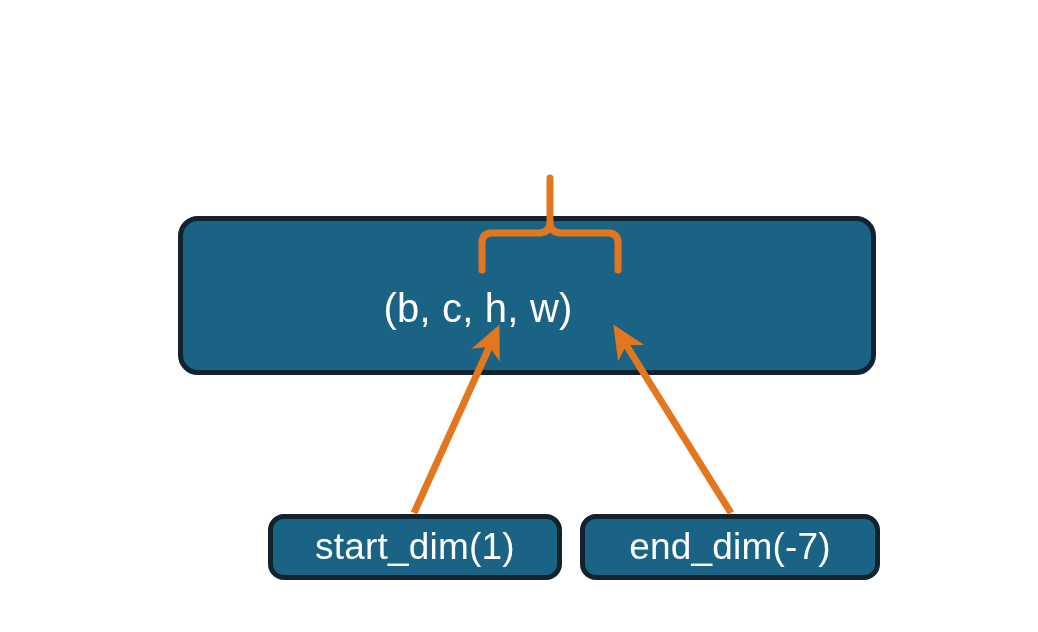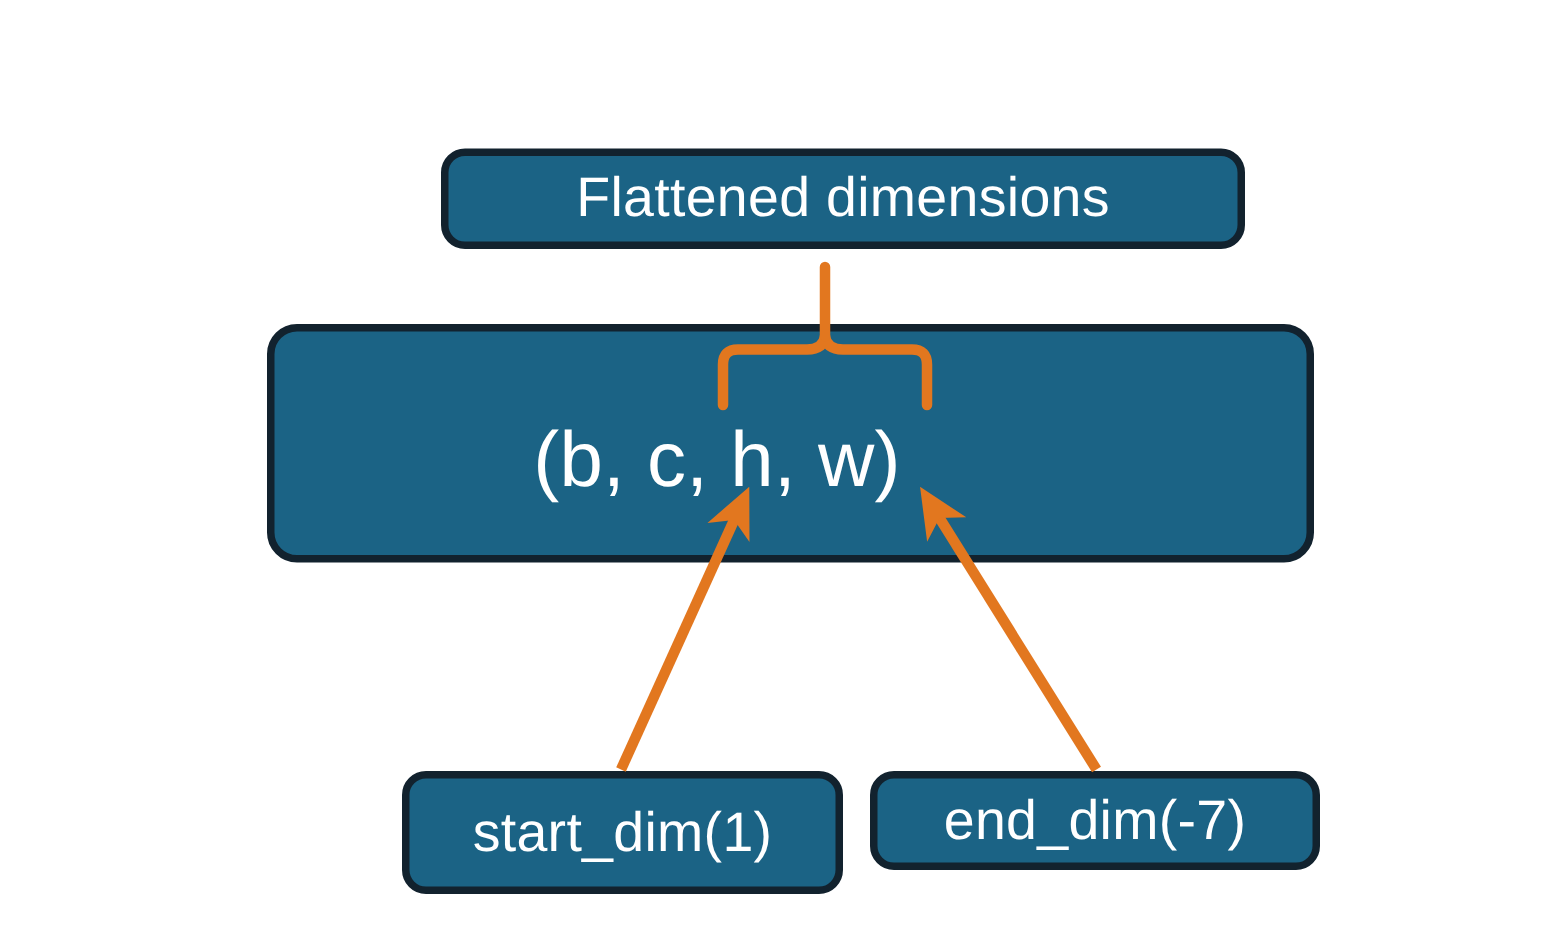--- a/index.html
+++ b/index.html
@@ -96,9 +96,6 @@
 
 <div id="canvas">
 
-  <div class="node" id="box-flattened">
-    <span class="node-label">Flattened dimensions</span>
-  </div>
 
   <div class="node" id="box-shape">
     <span class="node-label">(b, c, h, w)</span>

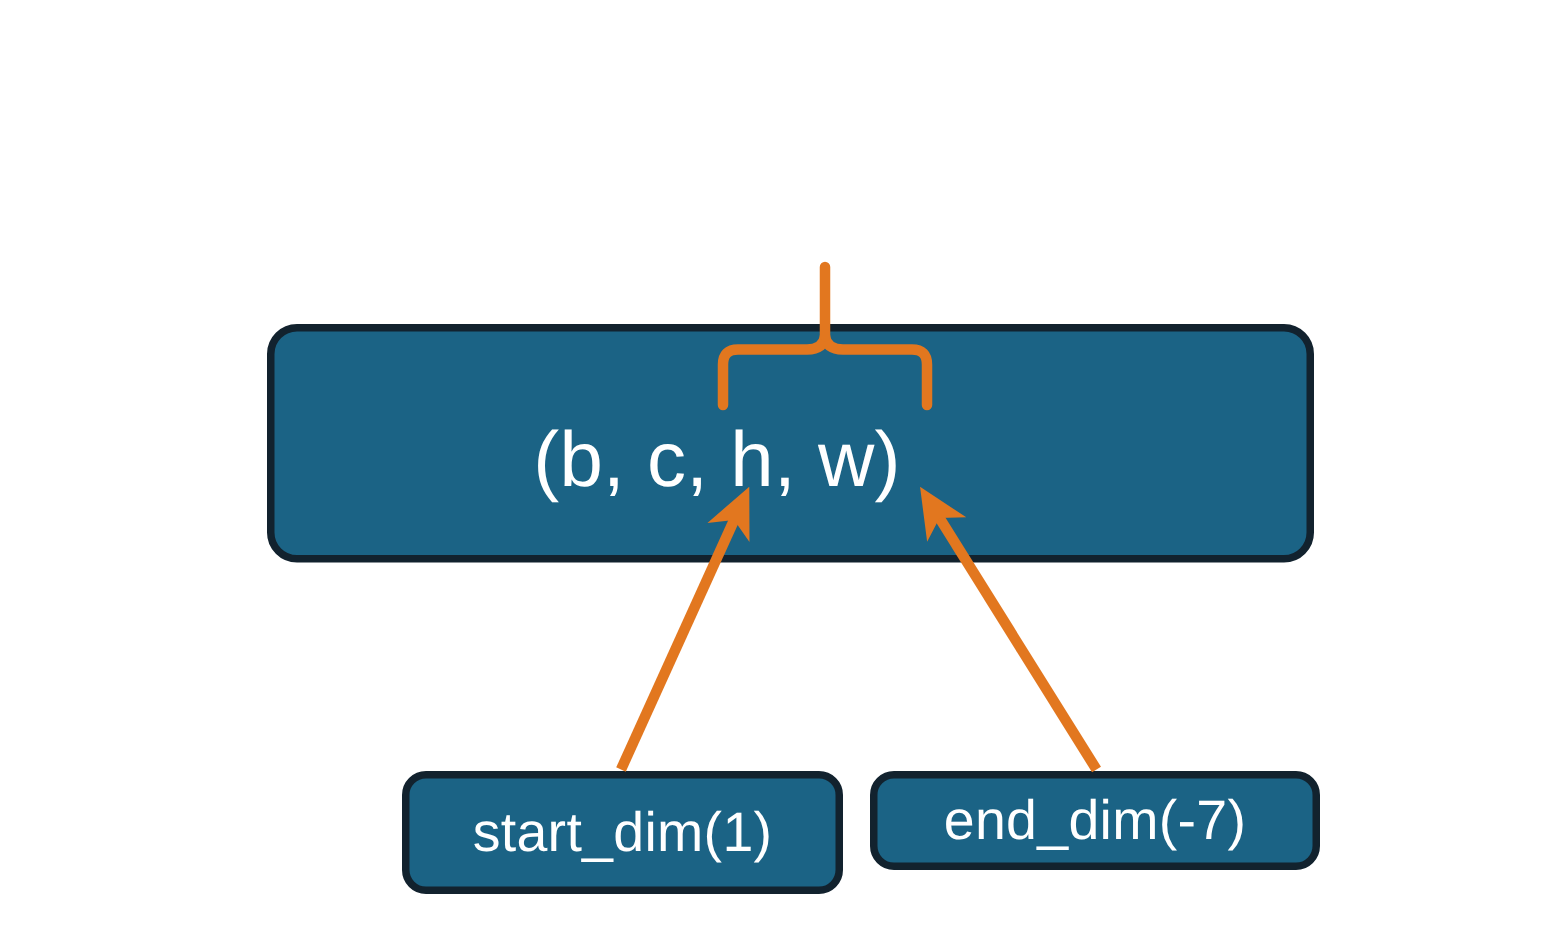--- a/index.html
+++ b/index.html
@@ -59,7 +59,7 @@
     justify-content: center;
   }
   #box-shape .node-label {
-    font-size: 52px;
+    font-size: 40px;
     transform: translate(-49px, 12px);
   }
 

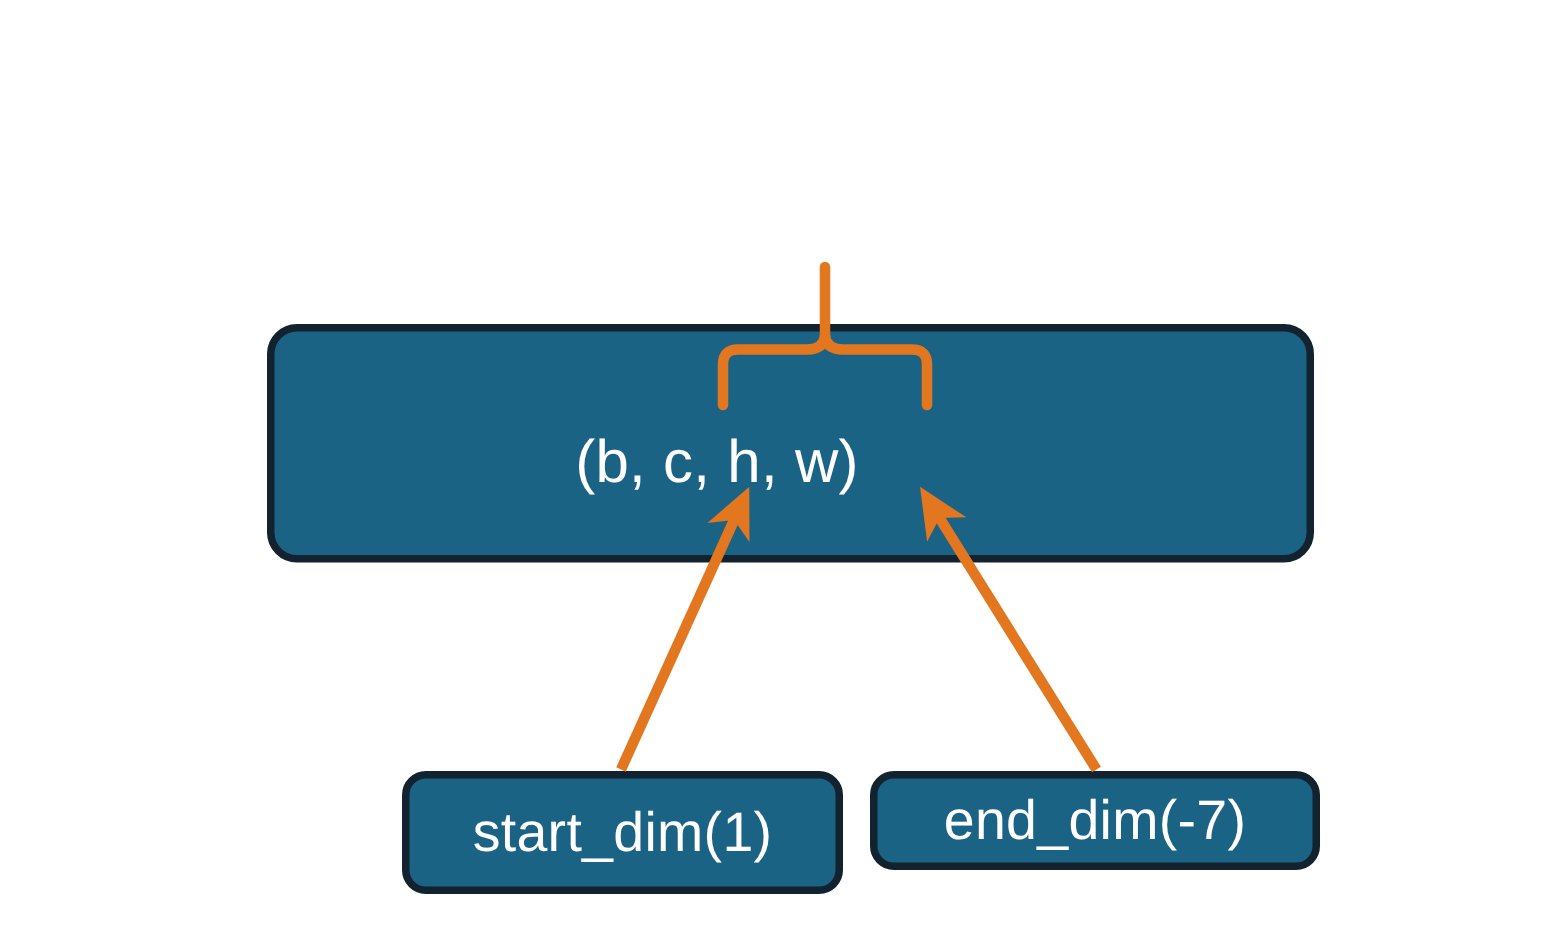--- a/index.html
+++ b/index.html
@@ -68,7 +68,7 @@
     left: 268px;
     top: 514px;
     width: 294px;
-    height: 82px;
+    height: 66px;
     justify-content: center;
   }
   #box-end-dim {

